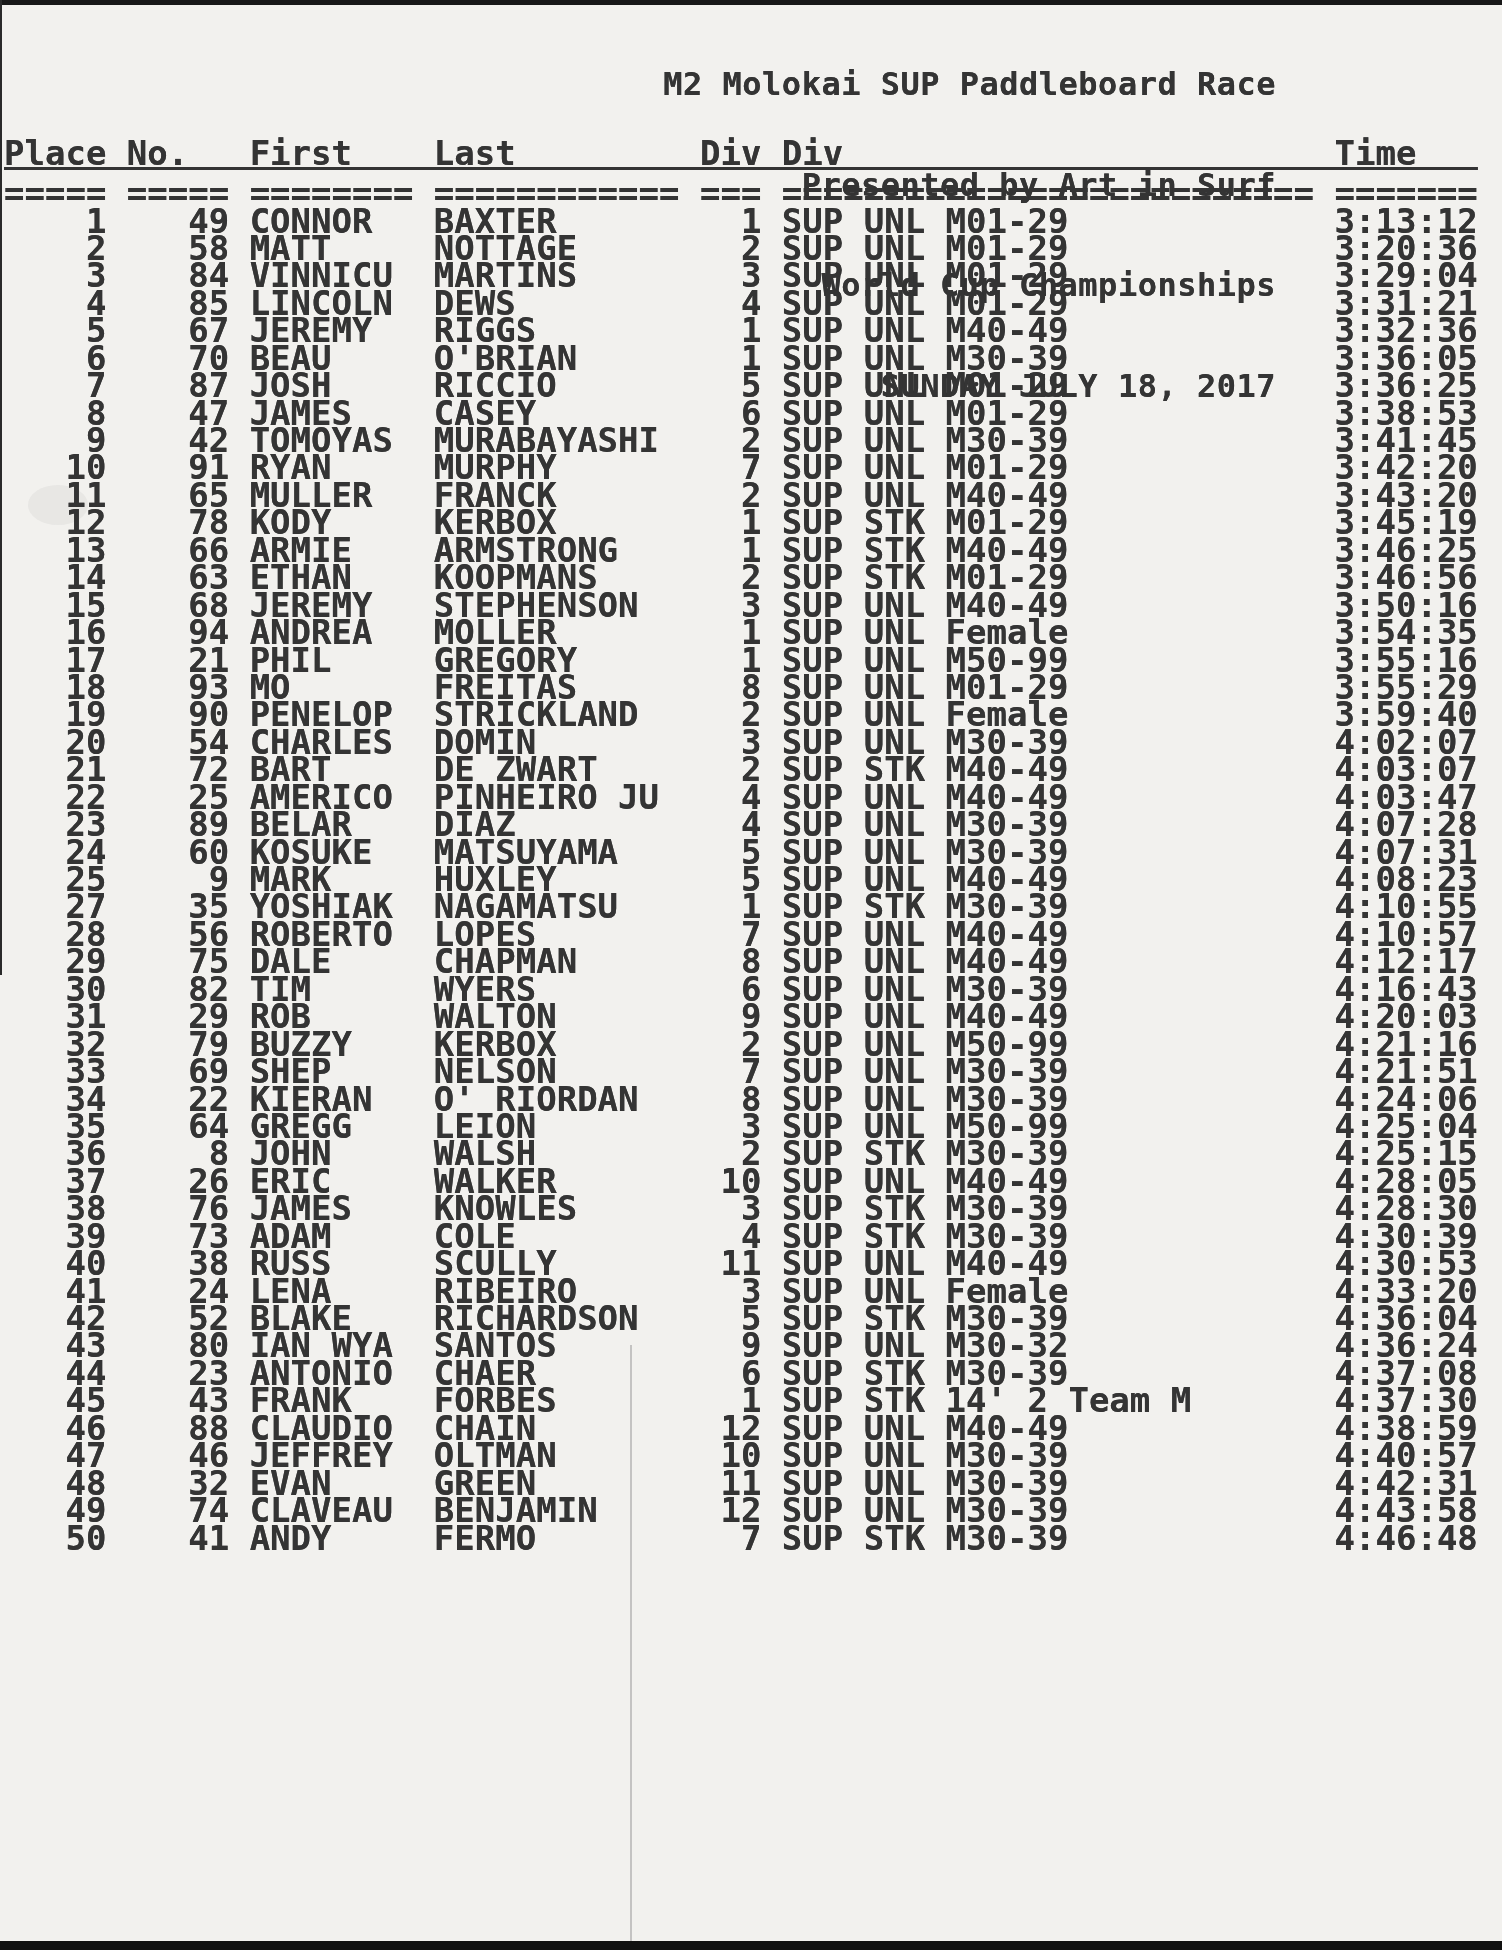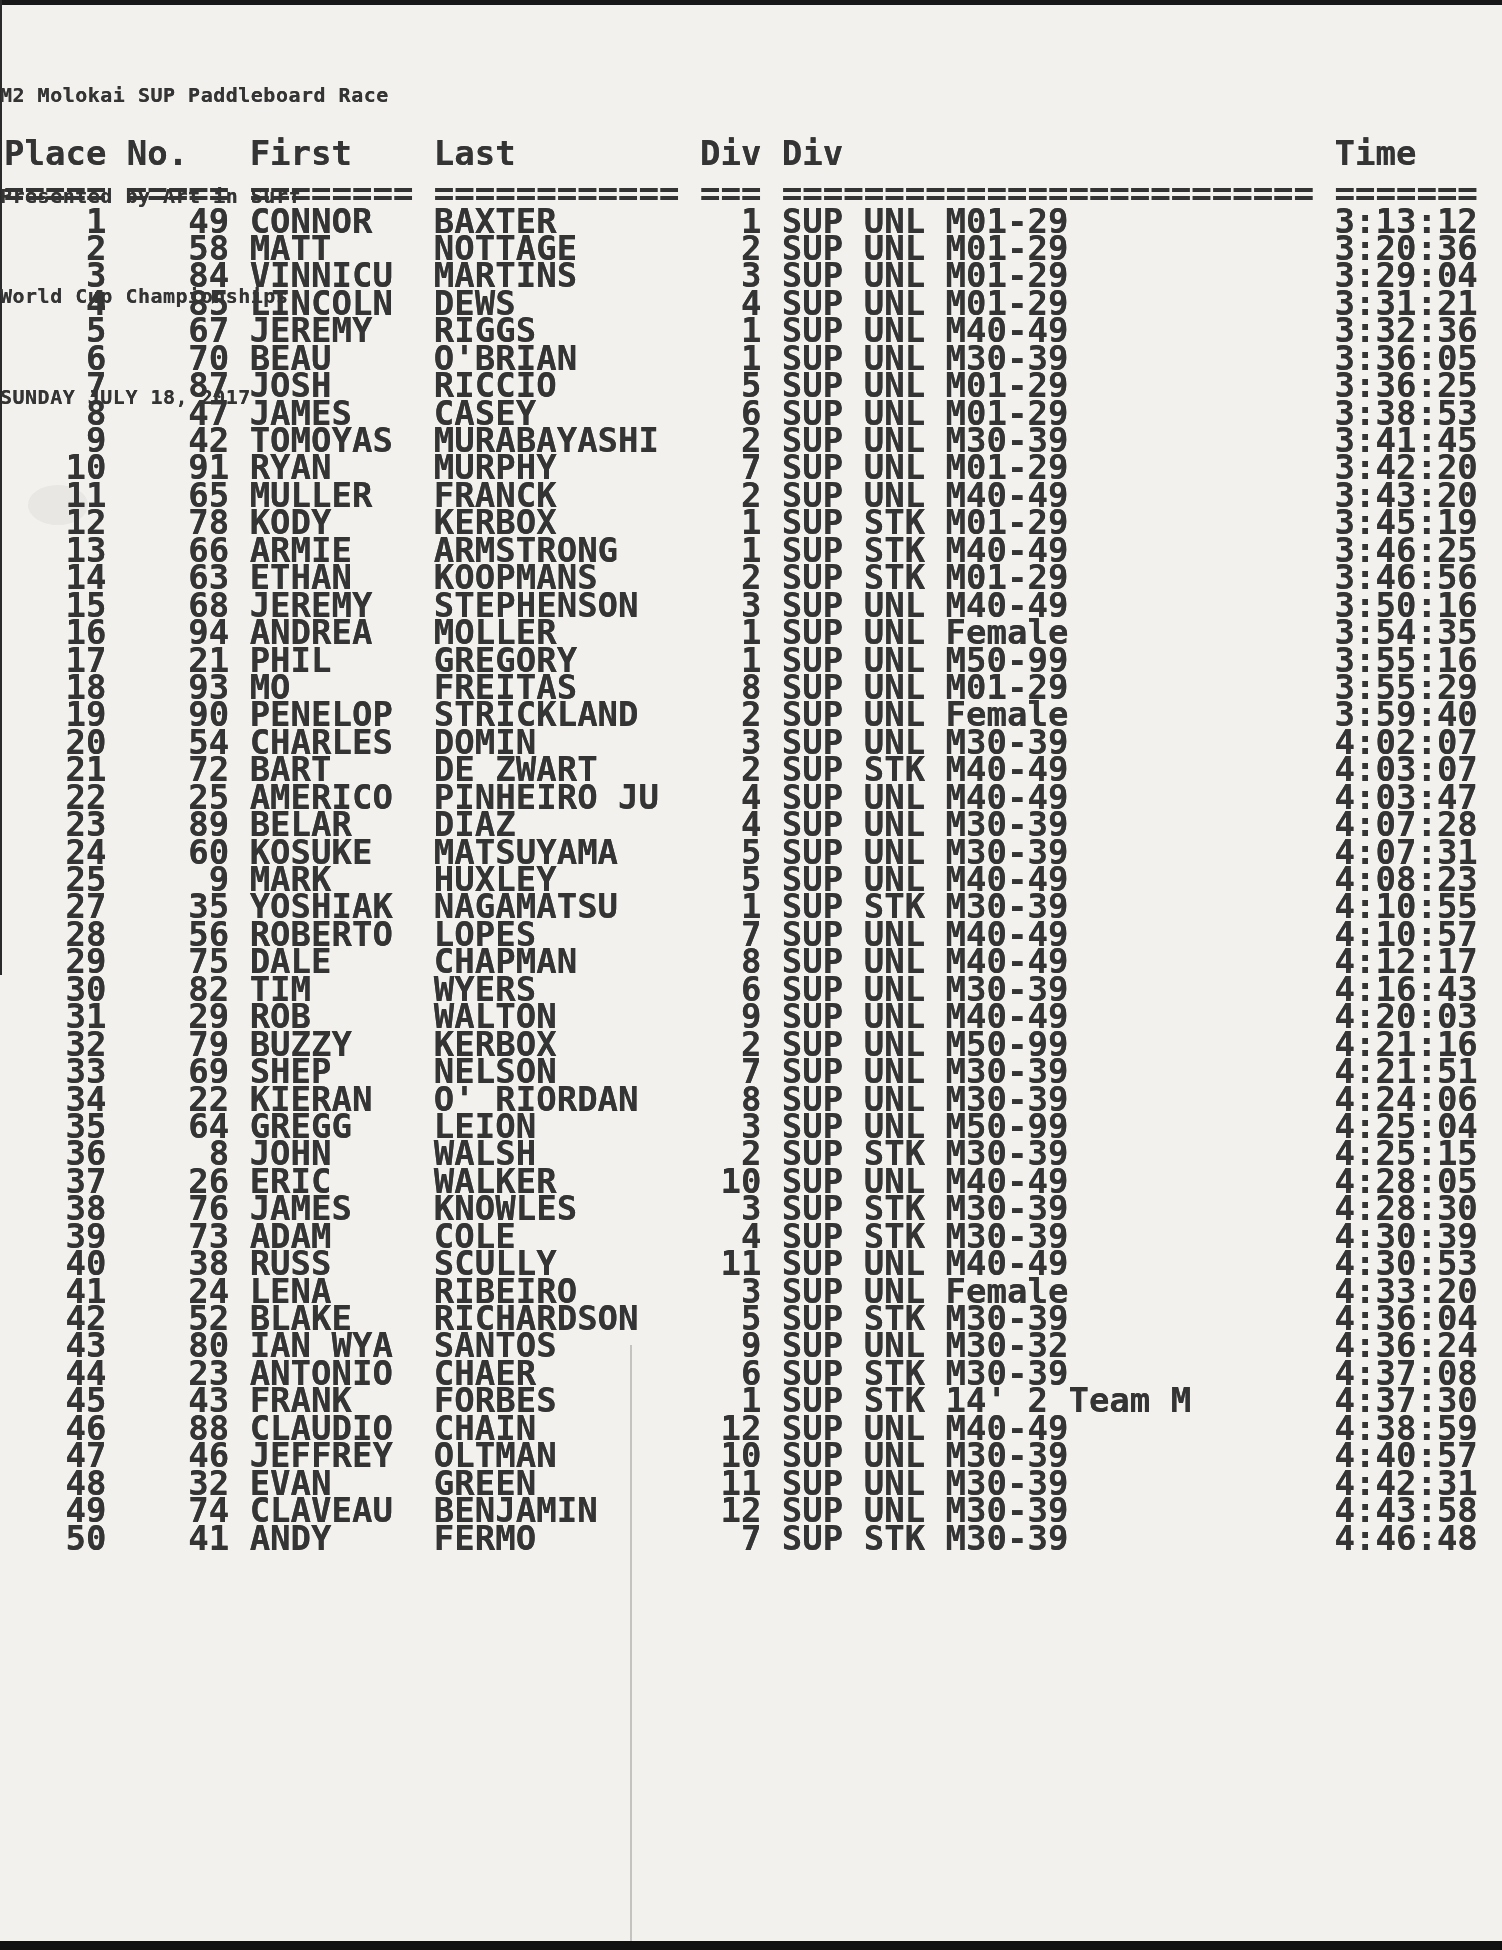--- a/index.html
+++ b/index.html
@@ -19,9 +19,9 @@
   .smudge{position:absolute;left:28px;top:485px;width:60px;height:40px;background:rgba(120,120,120,0.08);border-radius:50%;}
 
   .title-block{
-    position:absolute;left:0;top:12px;width:1276px;
-    text-align:left;
-    font-size:20px;font-weight:bold;
+    position:absolute;left:0;top:1px;width:1276px;
+    text-align:right;
+    font-size:32px;font-weight:bold;
     line-height:33.5px;
     letter-spacing:0.5px;
     white-space:pre;

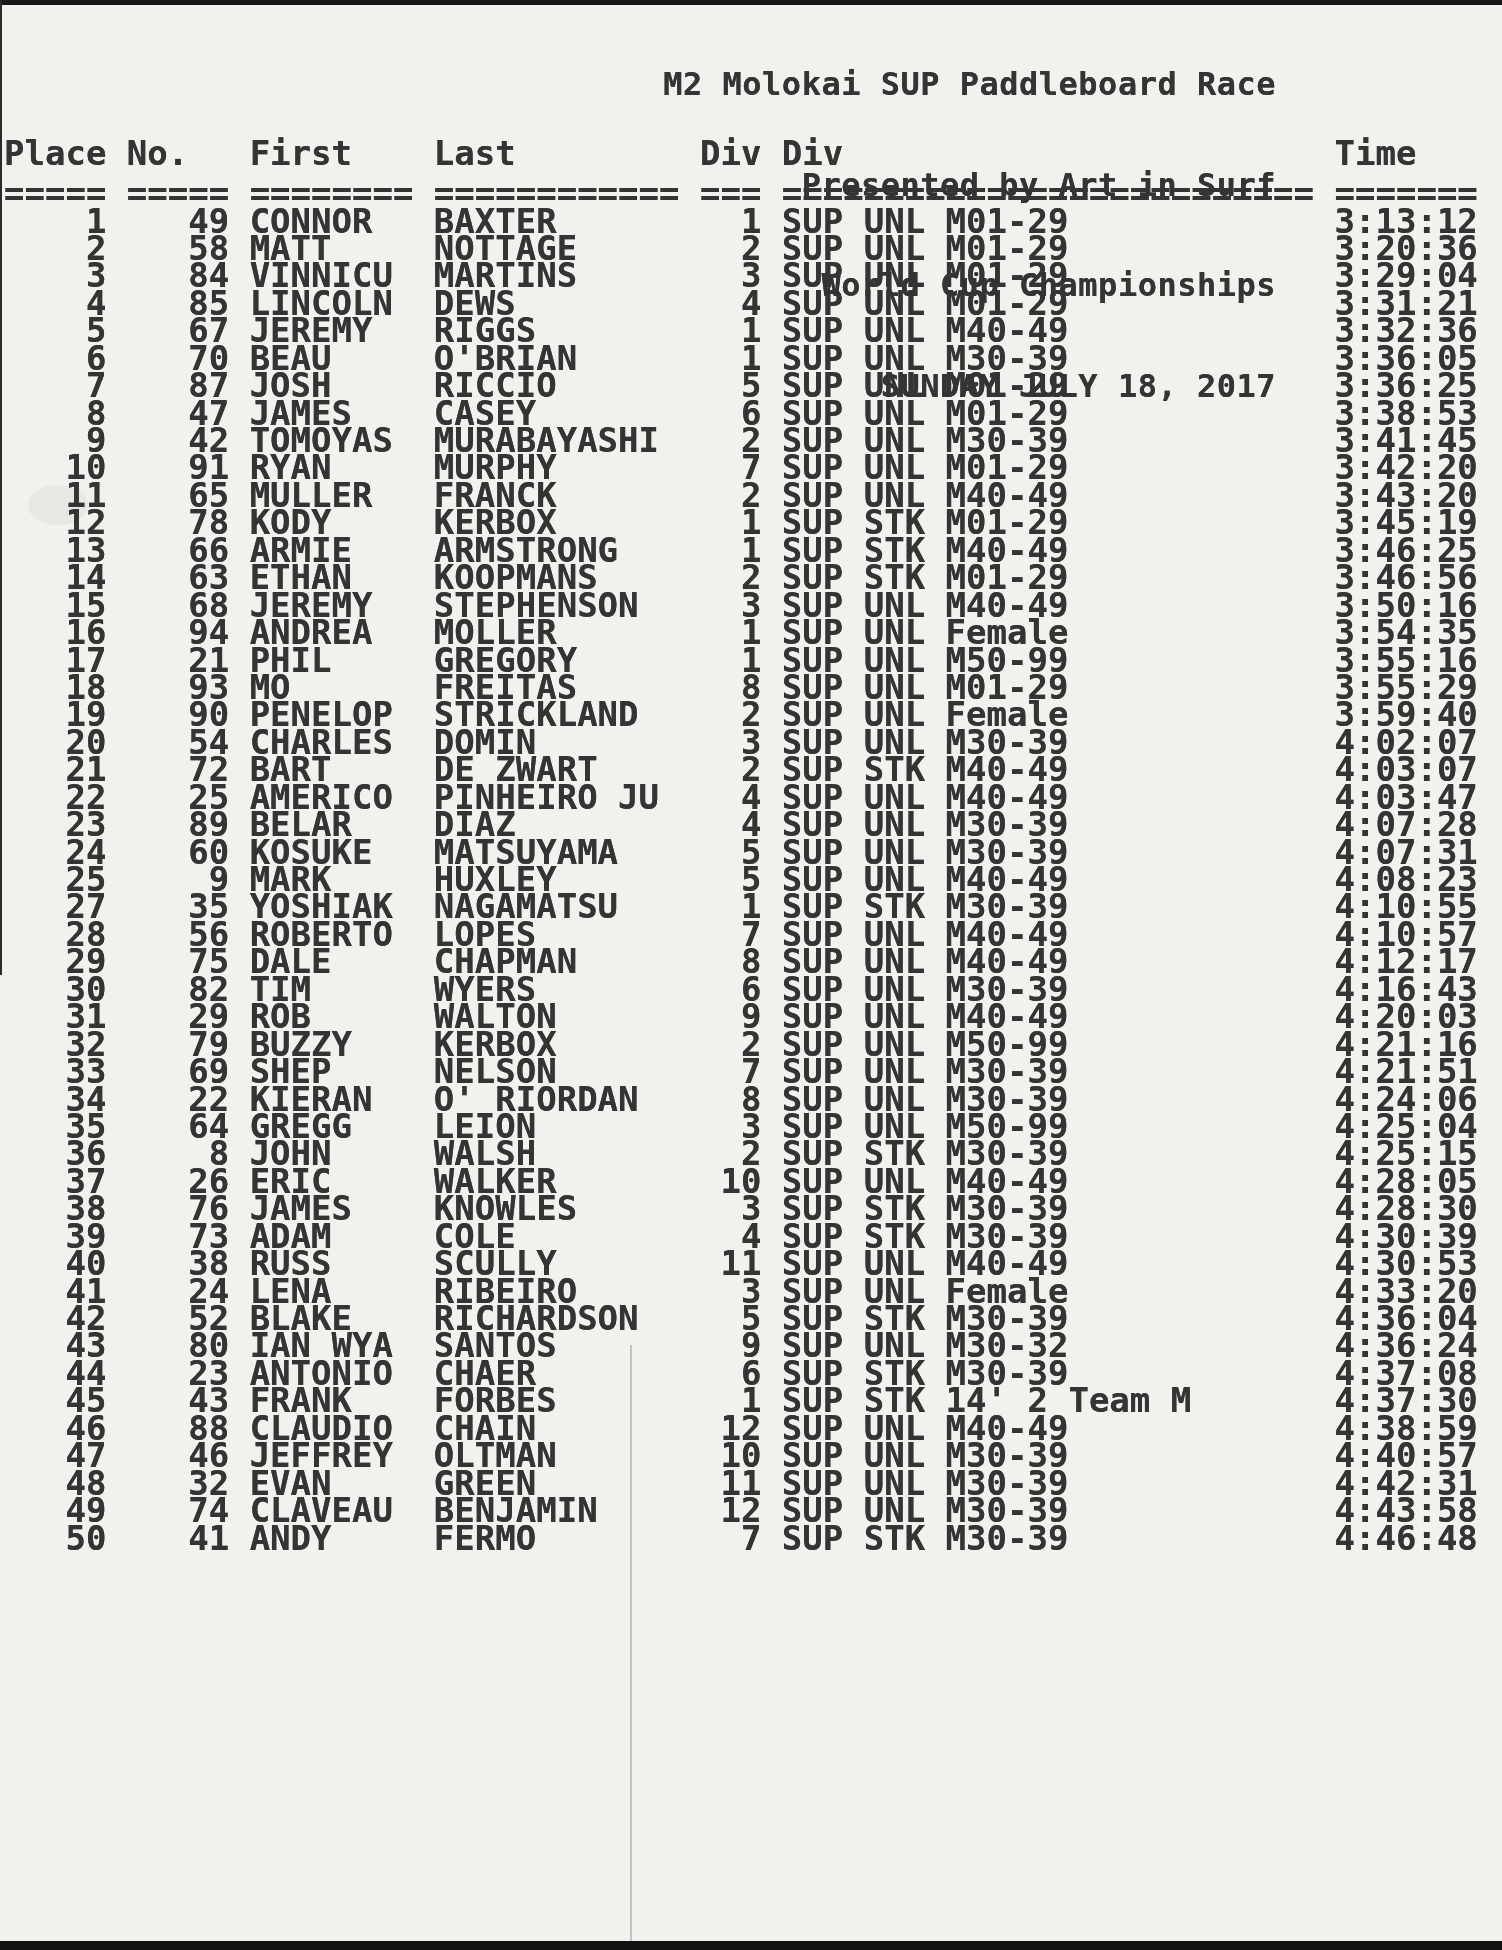--- a/index.html
+++ b/index.html
@@ -37,7 +37,7 @@
     height:27.45px;line-height:27.5px;
     font-size:34px;
   }
-  .results .header-line{height:40px;}
+  .results .header-line{height:40px;text-decoration:underline;}
   .results .sep-line{height:27.5px;letter-spacing:0;}
 </style>
 </head>

